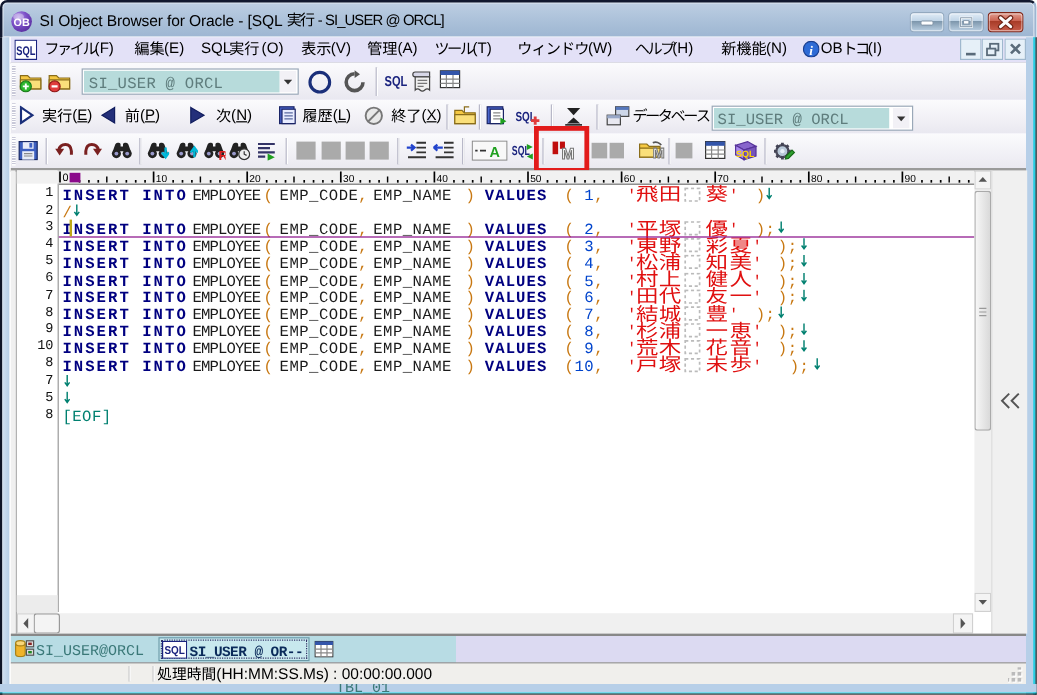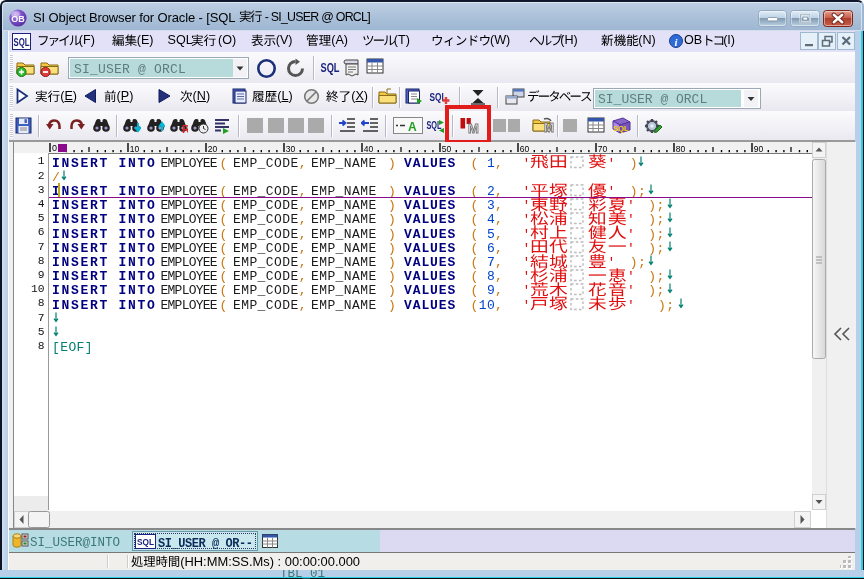--- a/index.html
+++ b/index.html
@@ -916,7 +916,7 @@
     <rect x="2.5" y="2.5" width="3" height="2" fill="#822"></rect>
     <rect x="2.5" y="9.5" width="3" height="2" fill="#282"></rect>
   </svg>
-<div style="position:absolute;left:30px;top:535px;font-size:12.5px;color:#3a7878;white-space:pre"><span class="m">SI_USER@INTO</span></div>
+<div style="position:absolute;left:30px;top:535px;font-size:12.5px;color:#3a7878;white-space:pre"><span class="m">SI_USER@ORCL</span></div>
 <div style="position:absolute;left:131.5px;top:530.5px;width:126px;height:20.5px;background:#c8e8ee;border:1px solid #6a9aa8;box-sizing:border-box"></div>
 <div style="position:absolute;left:133.5px;top:532.5px;width:122px;height:16.5px;border:1px dotted #336;box-sizing:border-box"></div>
 <svg class="abs" style="left:135px;top:534px" width="21" height="15">

